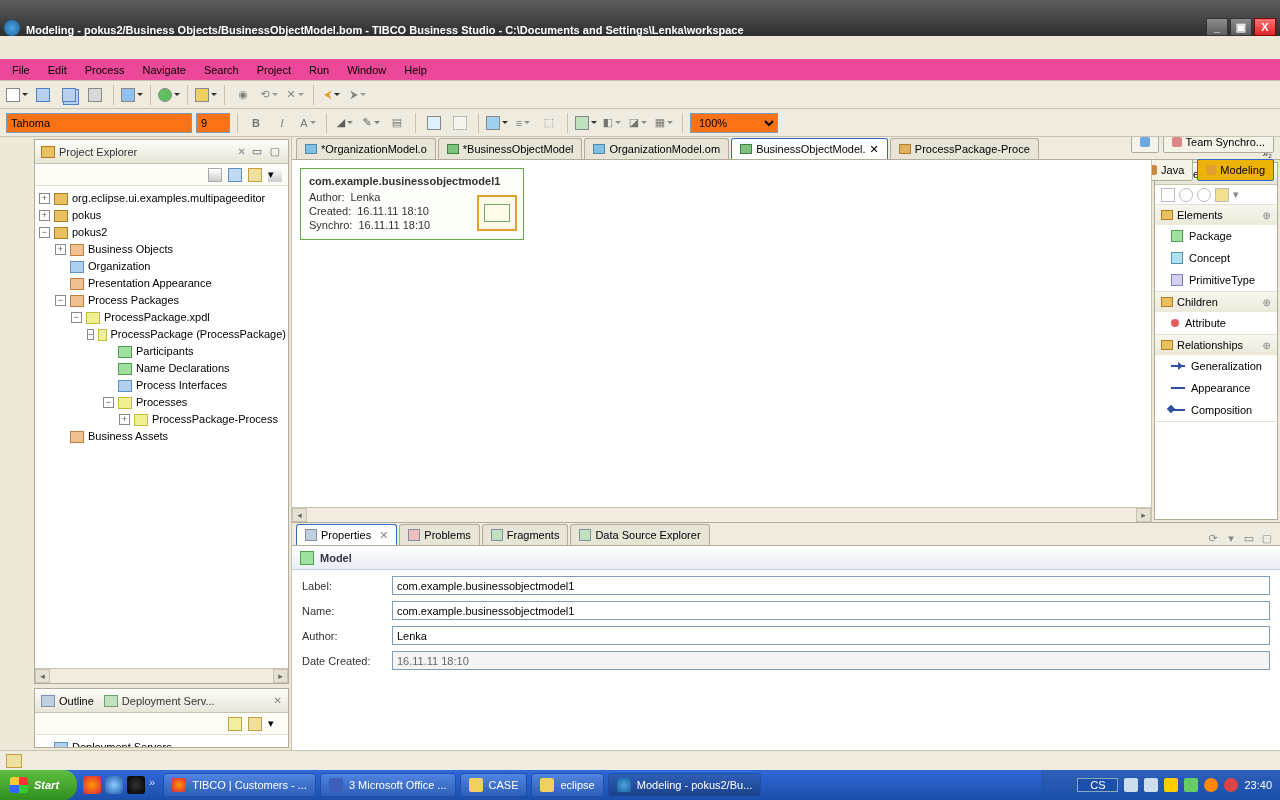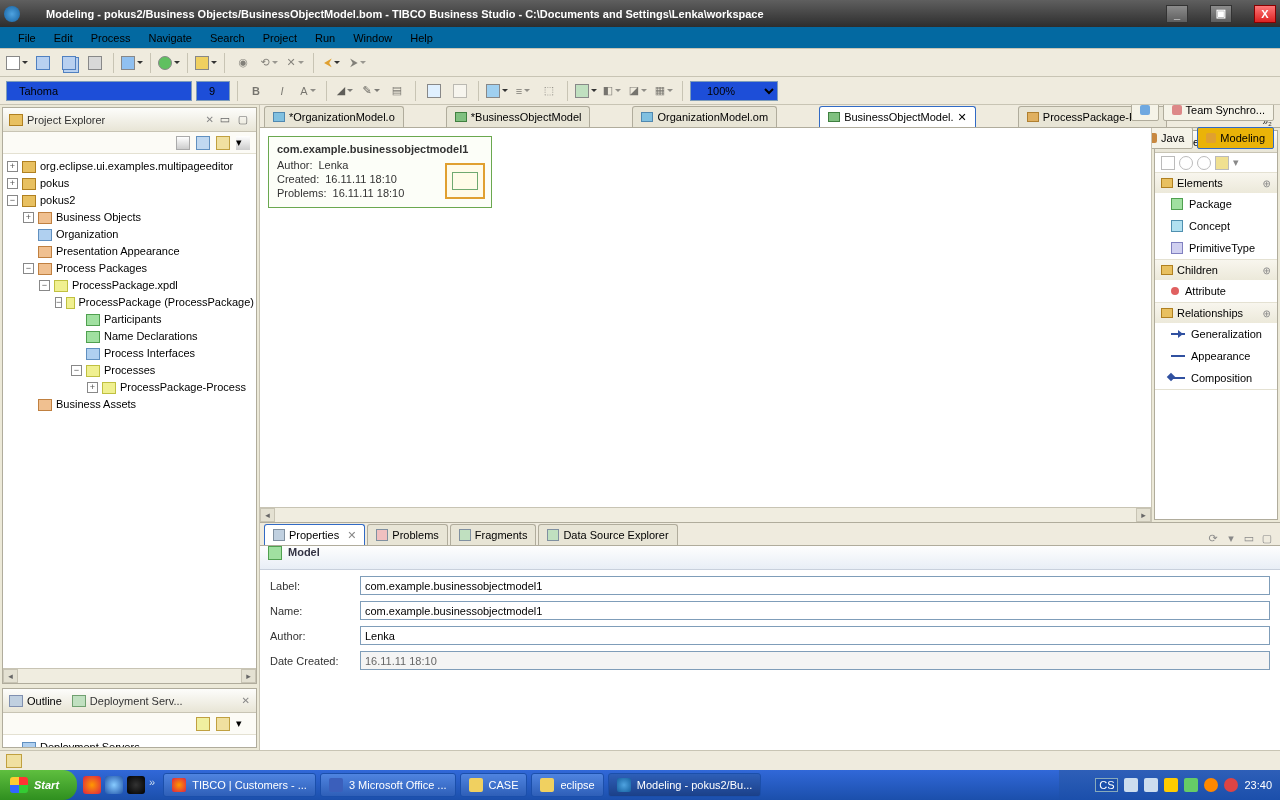--- a/index.html
+++ b/index.html
@@ -4,7 +4,7 @@
 <style>
 * { box-sizing: border-box; margin: 0; padding: 0; font-family: Tahoma, sans-serif; font-size: 11px; }
 body { width: 1280px; height: 800px; background: #ece9d8; overflow: hidden; display: flex; flex-direction: column; }
-.titlebar { height: 27px; background: linear-gradient(#5f5f5f,#2d2d2d); color: #fff; display: flex; align-items: center; padding: 0 4px; gap: 20px; }
+.titlebar { height: 36px; background: linear-gradient(#5f5f5f,#2d2d2d); color: #fff; display: flex; align-items: flex-end; padding: 0 4px; }
 .titlebar .icon { width: 16px; height: 16px; background: radial-gradient(circle,#4fa3e0,#1560a0); border-radius: 50%; margin-right: 6px; }
 .titlebar .title { flex: 1; font-weight: bold; font-size: 11px; }
 .winbtn { width: 22px; height: 18px; margin-left: 2px; display: flex; align-items: center; justify-content: center; font-weight: bold; }

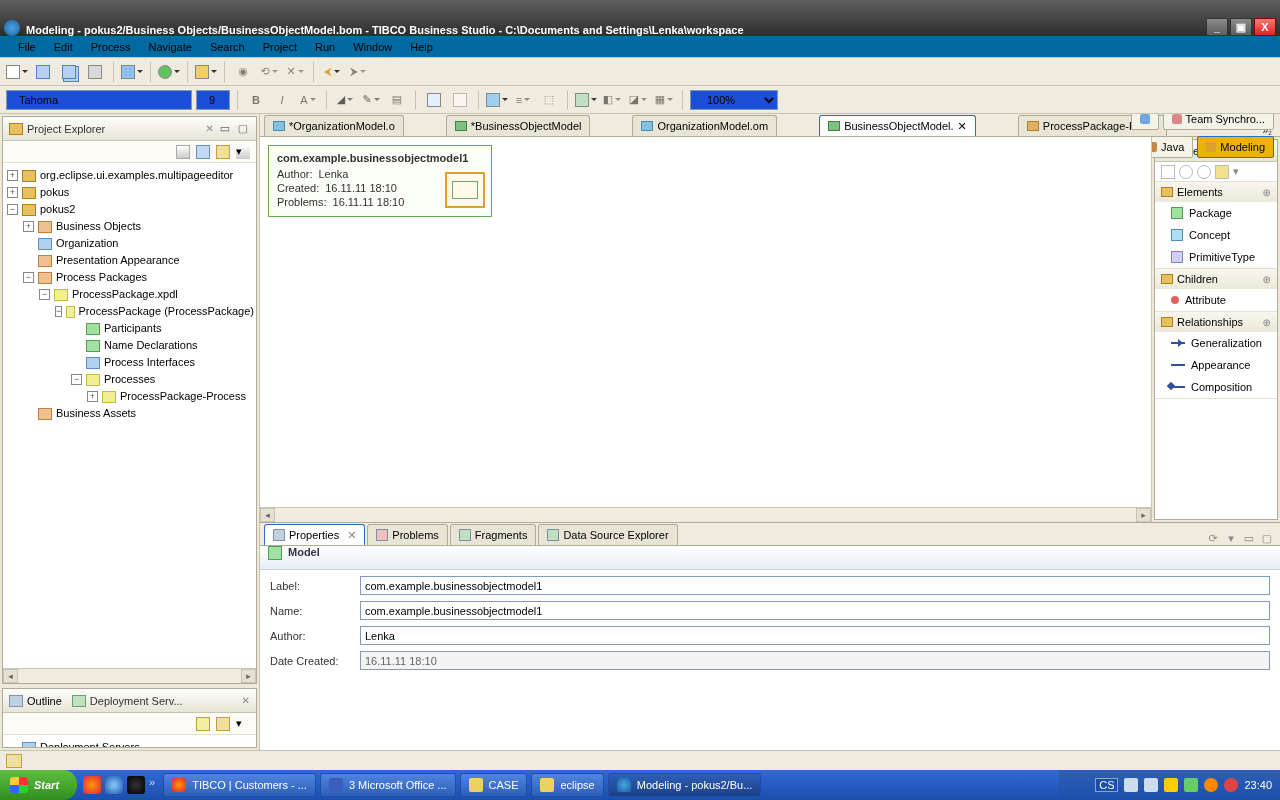--- a/index.html
+++ b/index.html
@@ -10,7 +10,7 @@
 .winbtn { width: 22px; height: 18px; margin-left: 2px; display: flex; align-items: center; justify-content: center; font-weight: bold; }
 .winbtn.min, .winbtn.max { background: linear-gradient(#8c8c8c,#5e5e5e); border: 1px solid #333; color: #fff; }
 .winbtn.close { background: linear-gradient(#f77,#d22); border: 1px solid #800; color: #fff; }
-.menubar { height: 22px; background: #0369a1; border-bottom: 1px solid #c8c4b4; display: flex; align-items: center; padding: 0 10px; gap: 2px; }
+.menubar { height: 22px; background: #ec4899; border-bottom: 1px solid #c8c4b4; display: flex; align-items: center; padding: 0 4px; gap: 2px; margin-top: 23px; }
 .menubar span { padding: 2px 8px; color: #000; }
 .toolbar { background: #efebde; border-bottom: 1px solid #c8c4b4; display: flex; align-items: center; padding: 2px 6px; height: 28px; gap: 4px; }
 .toolbar .sep { width: 1px; height: 20px; background: #c8c4b4; margin: 0 3px; }

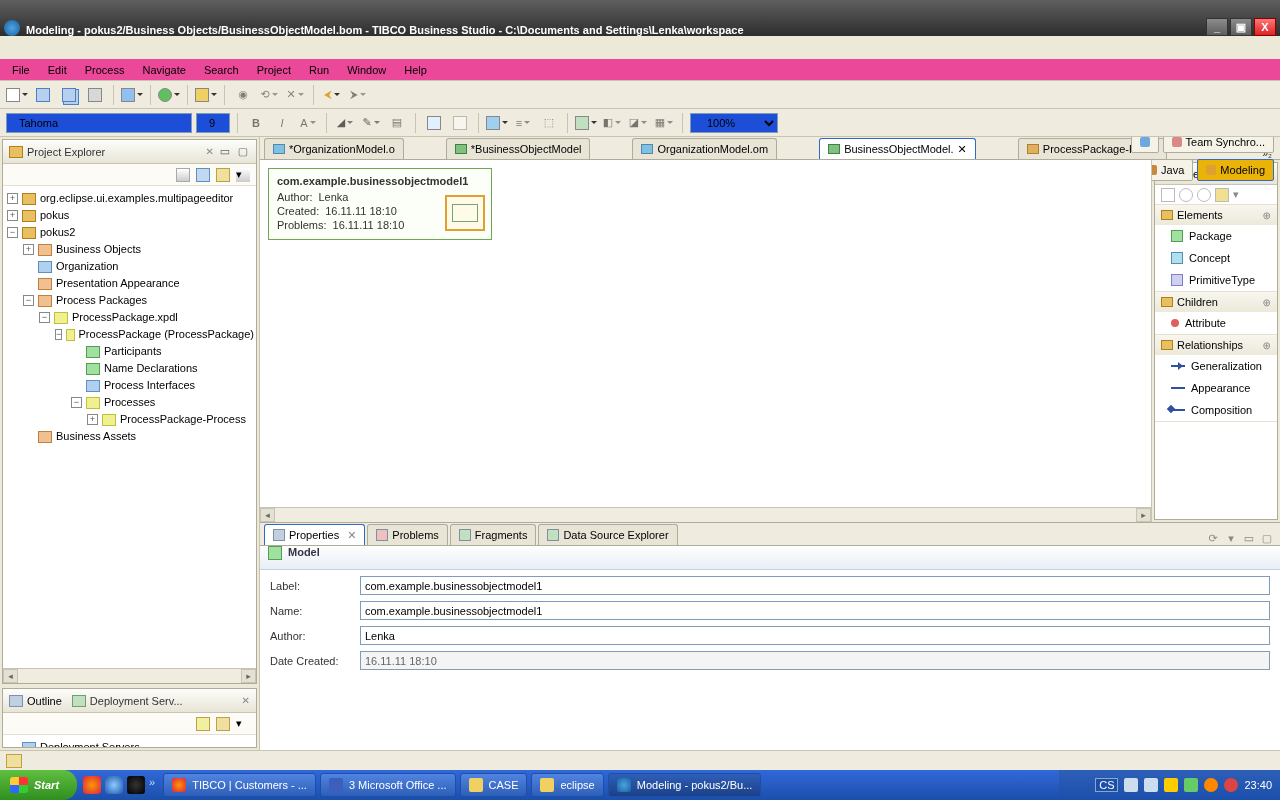--- a/index.html
+++ b/index.html
@@ -17,7 +17,7 @@
 .toolbtn { width: 22px; height: 22px; display: flex; align-items: center; justify-content: center; position: relative; }
 .toolbtn.drop::after { content: ''; border: 3px solid transparent; border-top: 3px solid #333; margin-left: 2px; margin-top: 3px; }
 .toolbtn .box { width: 14px; height: 14px; border: 1px solid #888; background: #fff; }
-.toolbar select, .toolbar input { height: 20px; border: 1px solid #7f9db9; background: #1d4ed8; padding: 0 12px; }
+.toolbar select, .toolbar input { height: 20px; border: 1px solid #7f9db9; background: #f97316; padding: 0 4px; }
 .toolbar .fontname { width: 186px; }
 .toolbar .fontsize { width: 34px; }
 .toolbar .zoom { width: 88px; }

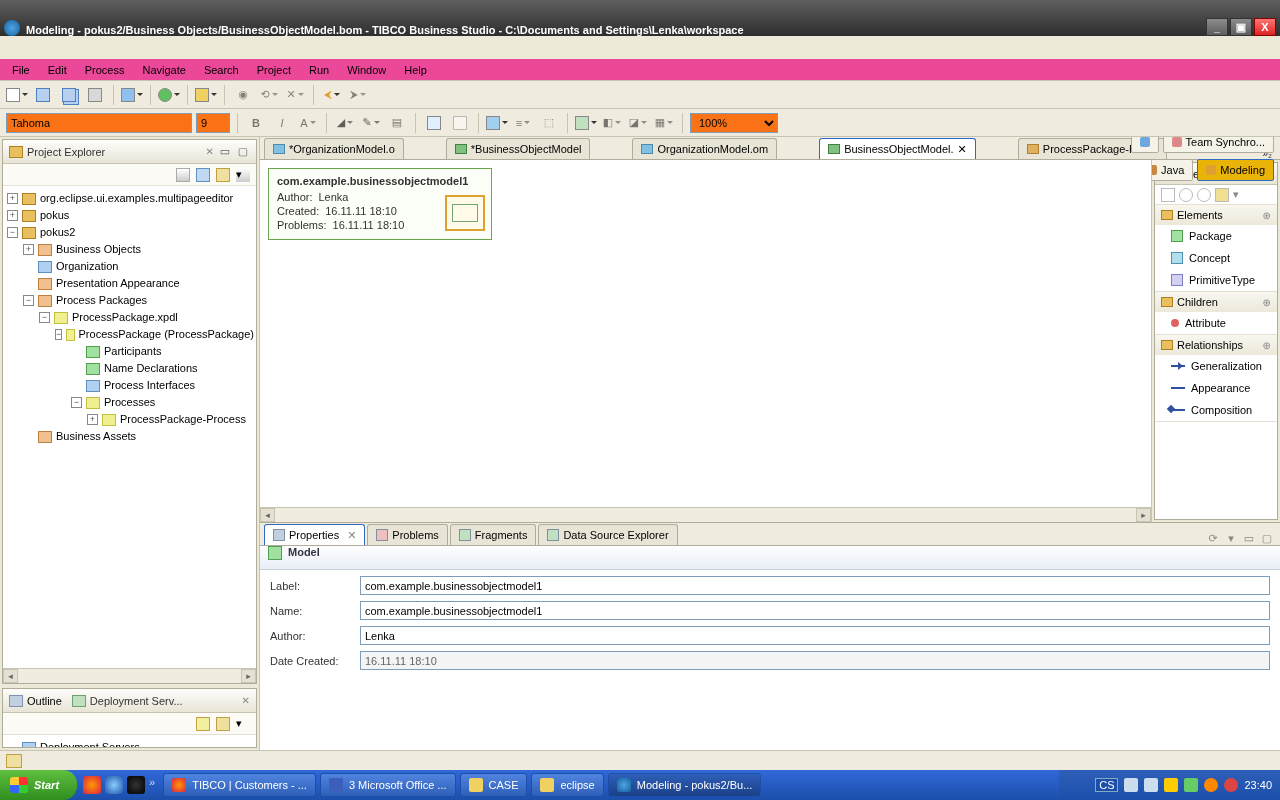--- a/index.html
+++ b/index.html
@@ -25,7 +25,7 @@
 .persp-btn { height: 22px; border: 1px solid #b0ac9c; background: #f5f3e8; padding: 0 8px; display: flex; align-items: center; gap: 4px; border-radius: 2px; }
 .persp-btn.active { border: 1px solid #316ac5; background: #eab308; }
 .persp-btn .dot { width: 10px; height: 10px; background: #e0a030; border-radius: 2px; }
-.main { flex: 1; display: flex; min-height: 0; }
+.main { flex: 1; display: flex; min-height: 0; padding-left: 32px; }
 .leftcol { width: 260px; display: flex; flex-direction: column; border-right: 1px solid #c8c4b4; }
 .view { background: #fff; display: flex; flex-direction: column; border: 1px solid #b0ac9c; margin: 2px; }
 .view-head { height: 24px; background: linear-gradient(#fdfdfb,#e8e5d6); border-bottom: 1px solid #c8c4b4; display: flex; align-items: center; padding: 0 6px; gap: 4px; }

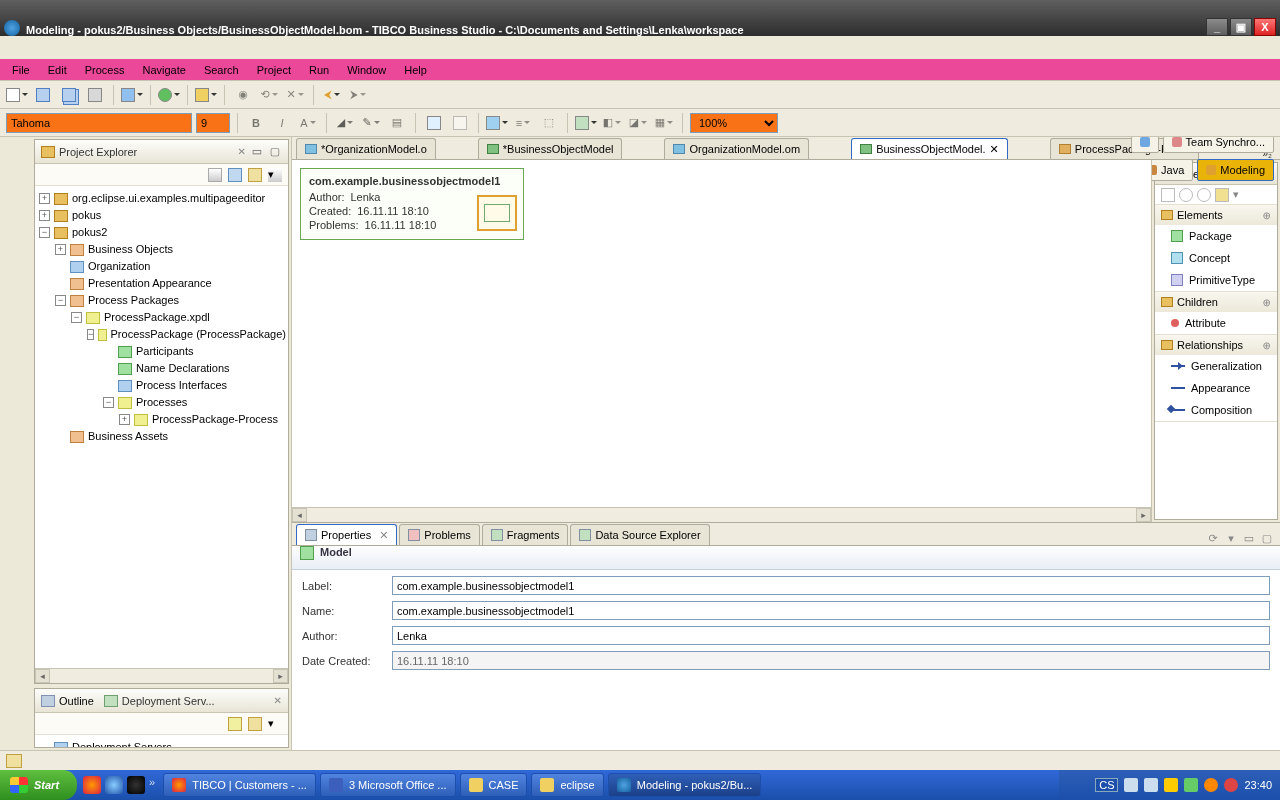--- a/index.html
+++ b/index.html
@@ -53,7 +53,7 @@
 .fico.proc { background: #f0f090; border-color: #c0c040; }
 .midcol { flex: 1; display: flex; flex-direction: column; min-width: 0; }
 .editor-area { flex: 1; display: flex; flex-direction: column; min-height: 0; }
-.ed-tabs { height: 23px; background: #efebde; display: flex; align-items: flex-end; border-bottom: 1px solid #b0ac9c; padding-left: 4px; gap: 40px; }
+.ed-tabs { height: 23px; background: #efebde; display: flex; align-items: flex-end; border-bottom: 1px solid #b0ac9c; padding-left: 4px; }
 .ed-tab { height: 21px; border: 1px solid #b0ac9c; border-bottom: none; background: #e8e5d6; padding: 0 8px; display: flex; align-items: center; gap: 4px; margin-right: 2px; border-radius: 3px 3px 0 0; font-size: 10px; max-width: 160px; overflow: hidden; }
 .ed-tab.active { background: #fff; border-color: #316ac5; }
 .ed-tab .eicon { width: 12px; height: 10px; background: #80c080; border: 1px solid #408040; }

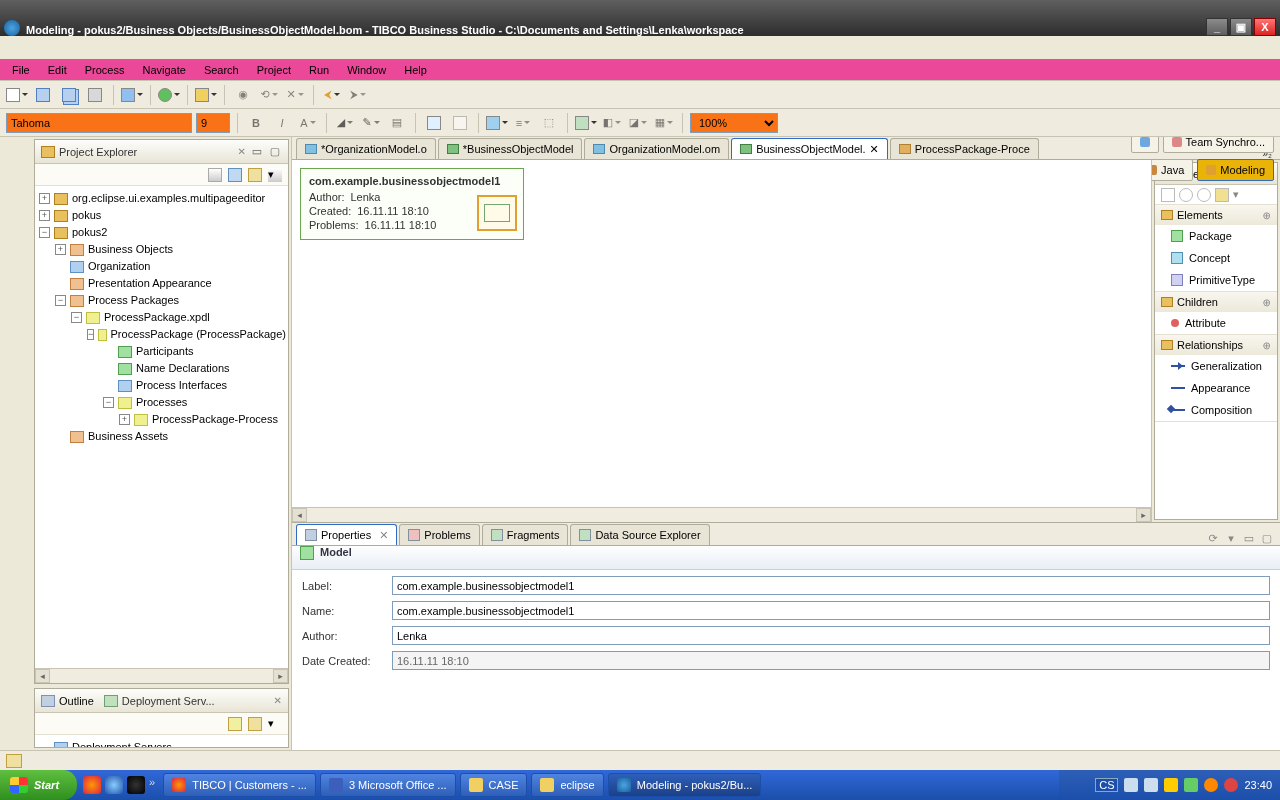--- a/index.html
+++ b/index.html
@@ -451,7 +451,7 @@
                 <span>16.11.11 18:10</span>
               </div>
             <div class="mrow">
-                <span>Problems:</span>
+                <span>Synchro:</span>
                 <span>16.11.11 18:10</span>
               </div>
             <div class="micon">

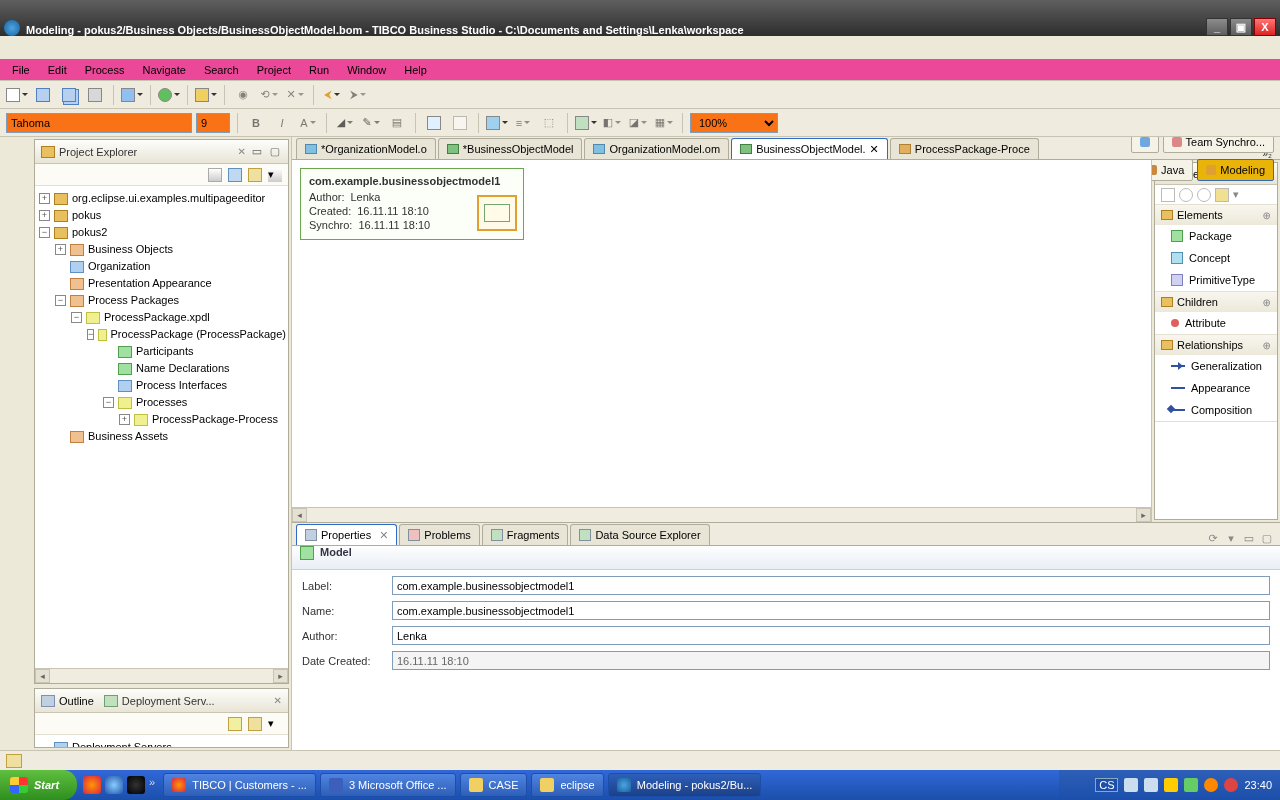--- a/index.html
+++ b/index.html
@@ -98,7 +98,7 @@
 .btab .bico { width: 12px; height: 12px; background: #c0d0e0; border: 1px solid #8090a0; }
 .bottom-tabs .spacer { flex: 1; }
 .bottom-tabs .bctrl { width: 14px; height: 14px; margin: 0 2px; color: #888; display:flex;align-items:center;justify-content:center; }
-.prop-head { height: 24px; background: linear-gradient(#fefefe,#e8eef6); display: flex; padding: 0 8px; gap: 6px; border-bottom: 1px solid #c8d0dc; }
+.prop-head { height: 24px; background: linear-gradient(#fefefe,#e8eef6); display: flex; align-items: center; padding: 0 8px; gap: 6px; border-bottom: 1px solid #c8d0dc; }
 .prop-head .phico { width: 14px; height: 14px; background: #a0e0a0; border: 1px solid #50a050; }
 .prop-head .phtitle { font-weight: bold; color: #334; }
 .prop-body { display: flex; height: 180px; background: #fff; }

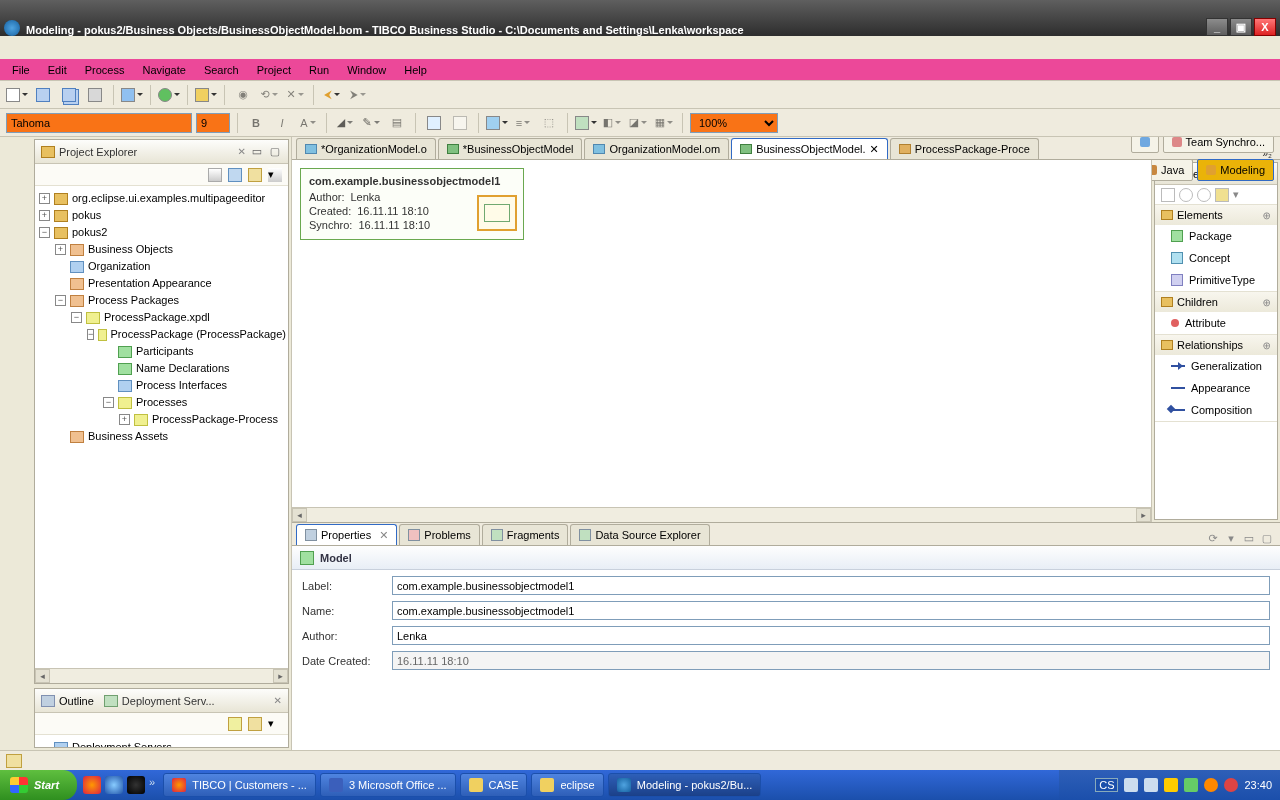--- a/index.html
+++ b/index.html
@@ -621,7 +621,7 @@
       <span>Modeling - pokus2/Bu...</span>
     </div>
   <div class="systray">
-    <span style="background:#1b4fab;border:1px solid #8ab;padding:0 3px;margin-left:28px;">CS</span>
+    <span style="background:#1b4fab;border:1px solid #8ab;padding:0 12px;margin-left:28px;">CS</span>
     <div class="sico"></div>
     <div class="sico"></div>
     <div class="sico" style="background:#fc0;"></div>

